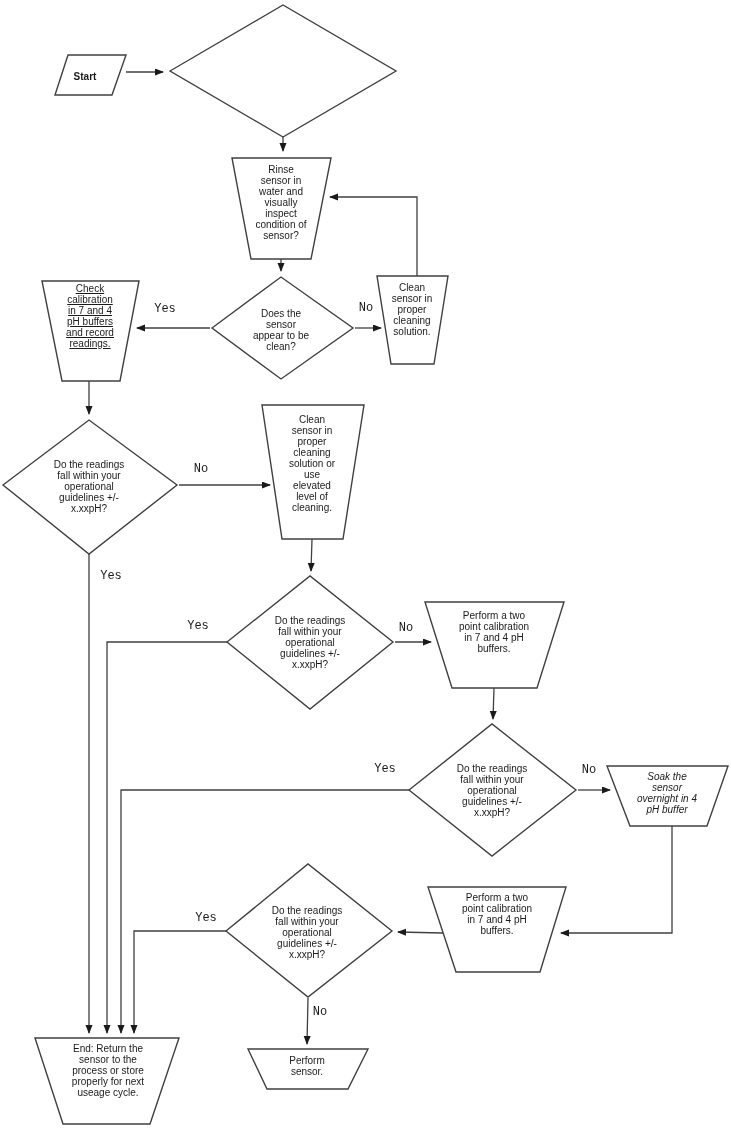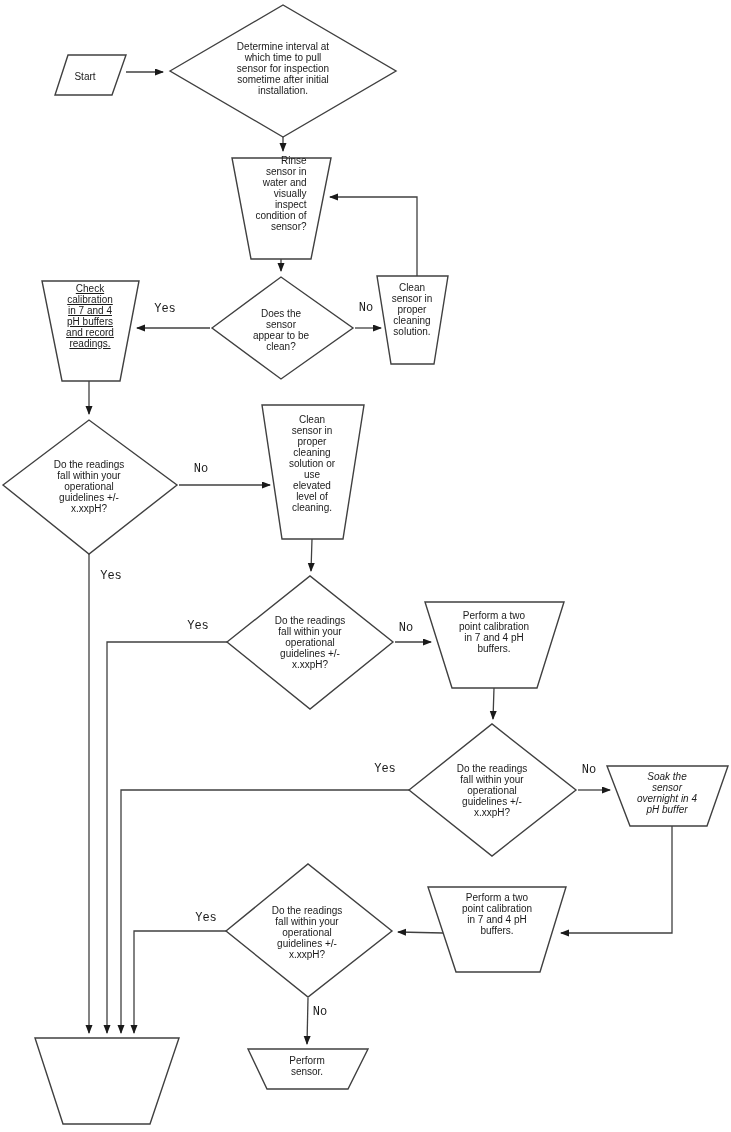--- a/index.html
+++ b/index.html
@@ -85,11 +85,6 @@
   </svg>
 
   <div class="node-label" style="left:85px;  top:76px;">Start</div>
-  <div class="node-label" style="left:283px; top:68px;">Determine interval at
-which time to pull
-sensor for inspection
-sometime after initial
-installation.</div>
   <div class="node-label" style="left:281px; top:193px;text-align:right;">Rinse
 sensor in
 water and

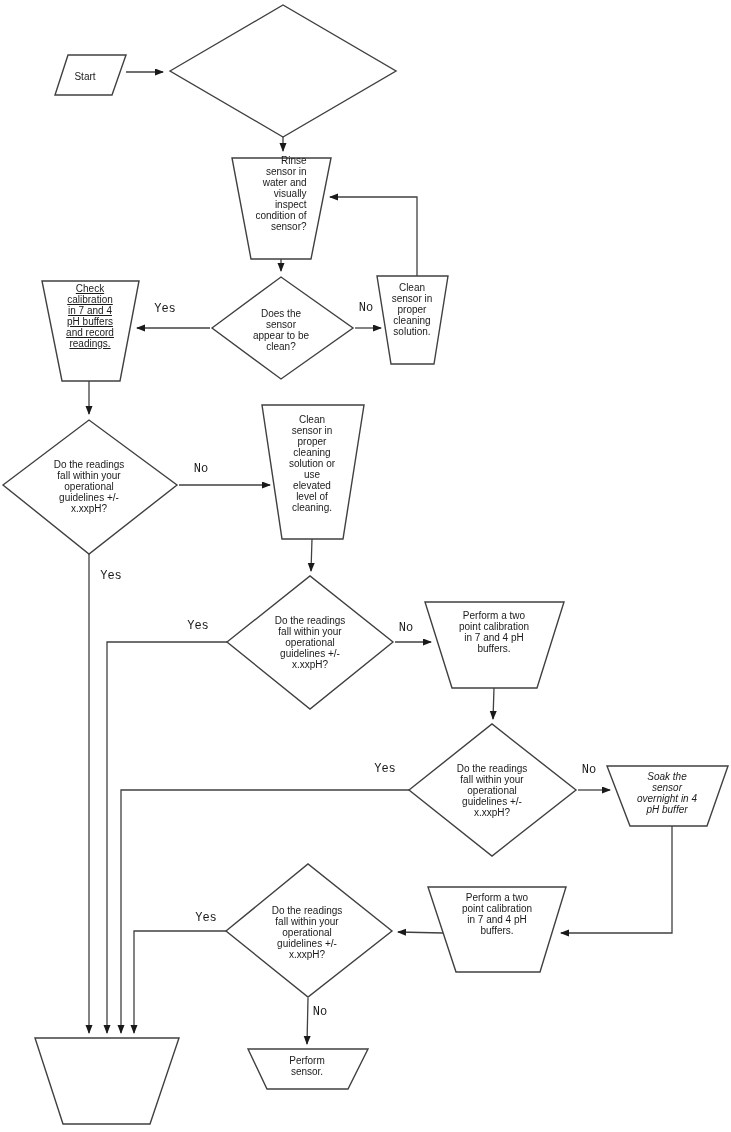--- a/index.html
+++ b/index.html
@@ -84,7 +84,7 @@
     </g>
   </svg>
 
-  <div class="node-label" style="left:85px;  top:76px;">Start</div>
+  <div class="node-label" style="left:85px;  top:76px;font-weight:bold;">Start</div>
   <div class="node-label" style="left:281px; top:193px;text-align:right;">Rinse
 sensor in
 water and

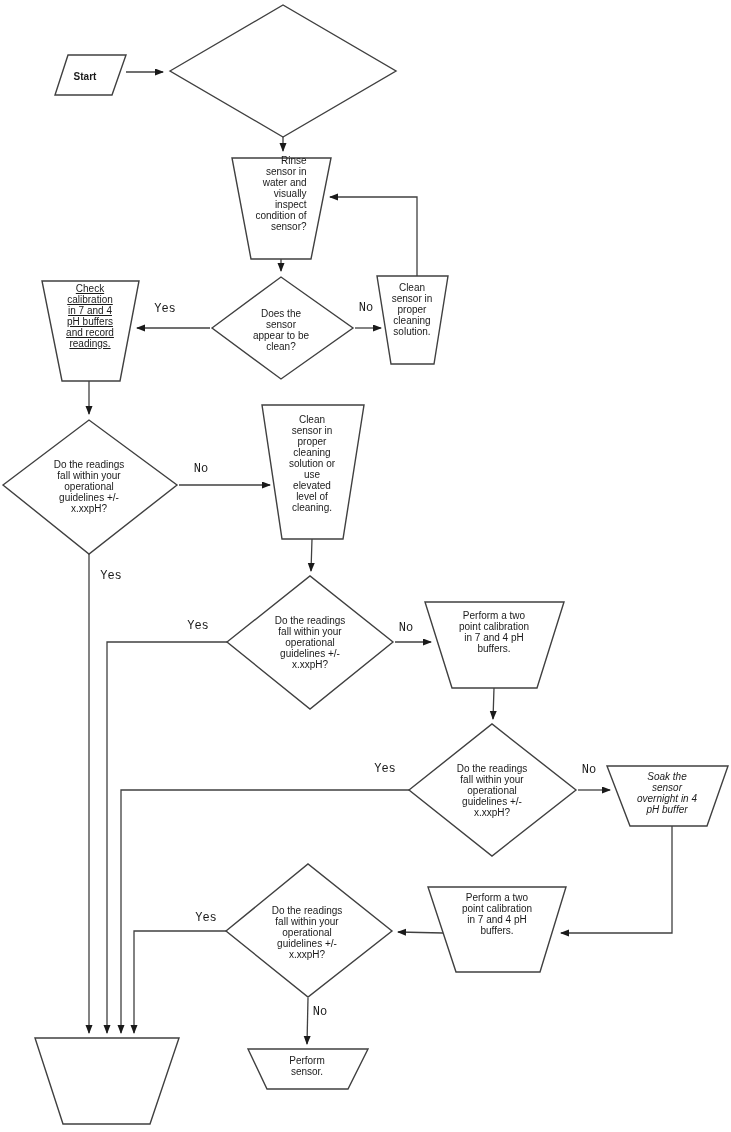--- a/index.html
+++ b/index.html
@@ -85,7 +85,7 @@
   </svg>
 
   <div class="node-label" style="left:85px;  top:76px;font-weight:bold;">Start</div>
-  <div class="node-label" style="left:281px; top:193px;text-align:right;">Rinse
+  <div class="node-label" style="left:281px; top:202px;">Rinse
 sensor in
 water and
 visually

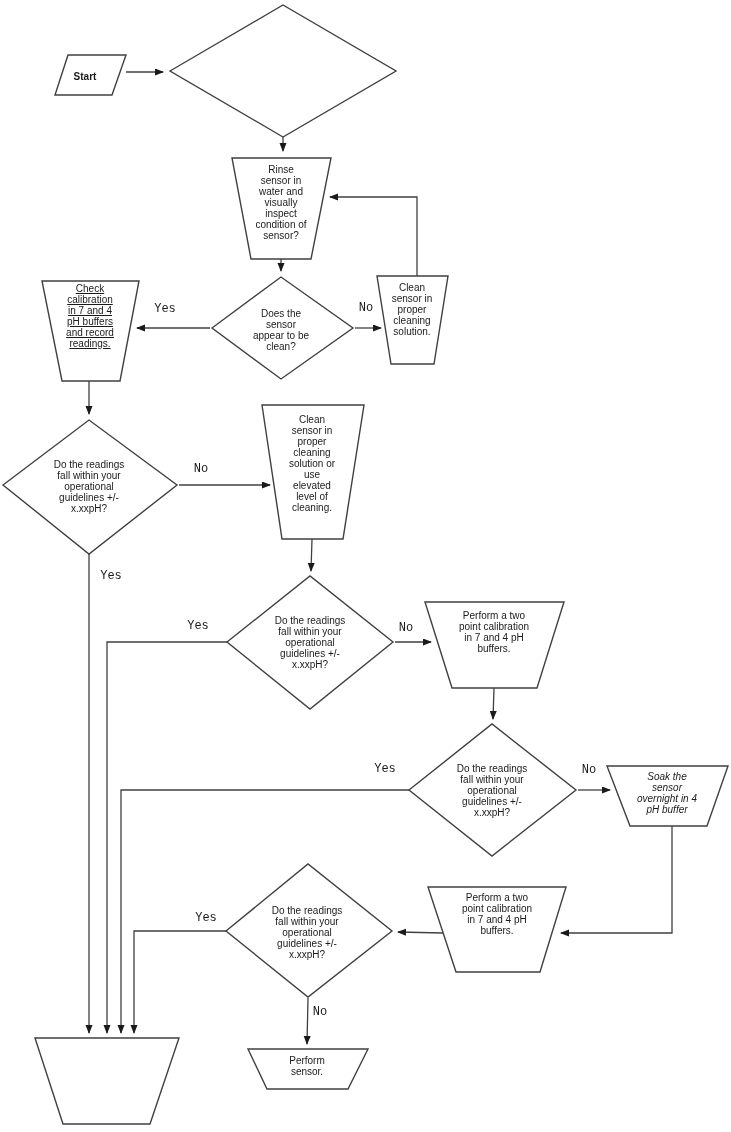--- a/index.html
+++ b/index.html
@@ -148,6 +148,11 @@
 operational
 guidelines +/-
 x.xxpH?</div>
+  <div class="node-label" style="left:108px; top:1070px;">End:  Return the
+sensor to the
+process or store
+properly for next
+useage cycle.</div>
   <div class="node-label" style="left:307px; top:1066px;">Perform
 sensor.</div>
 

